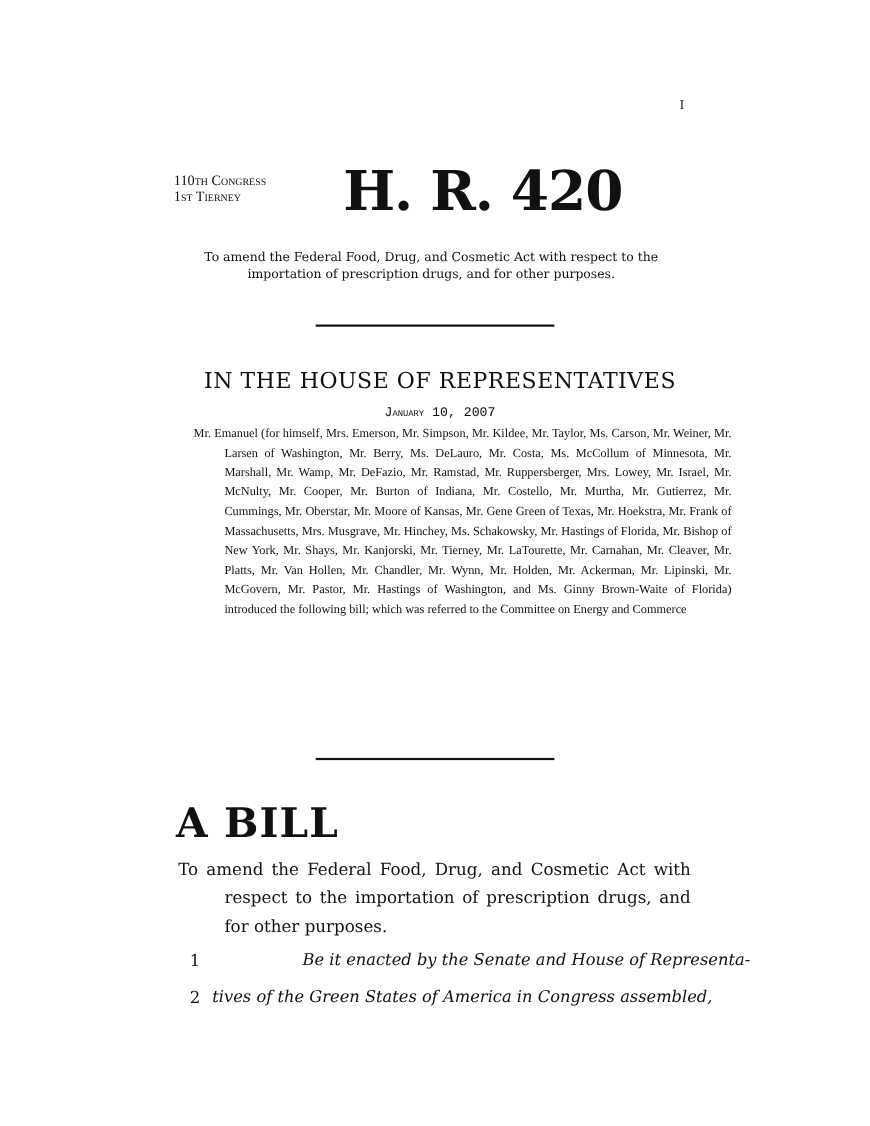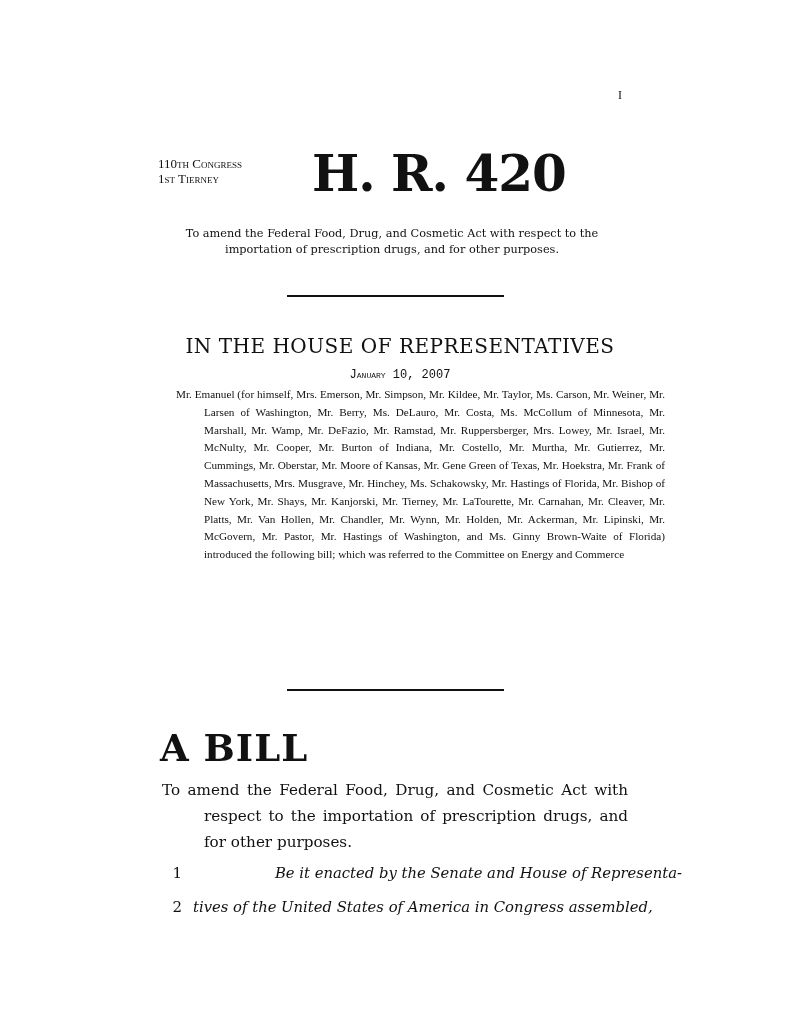--- a/index.html
+++ b/index.html
@@ -60,6 +60,6 @@
 <div class="abs enact" style="left:229px; top:864px;margin-left:46px;">Be it enacted by the Senate and House of Representa-</div>
 
 <div class="abs linenum" style="left:162px; top:898px;">2</div>
-<div class="abs enact" style="left:193px; top:898px;">tives of the United States of America in Congress assembled,</div>
+<div class="abs enact" style="left:193px; top:898px;">tives of the Green States of America in Congress assembled,</div>
 
 </body></html>

